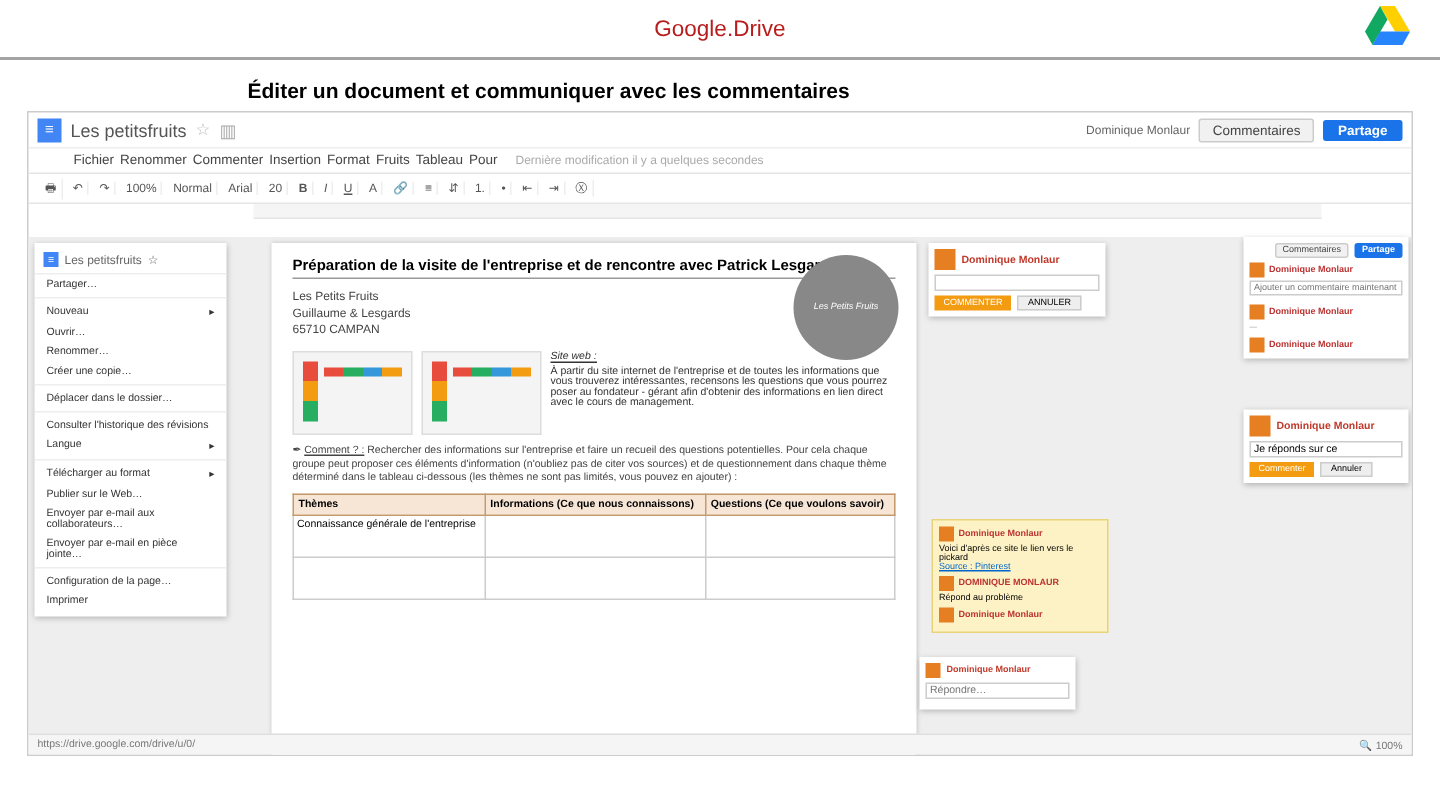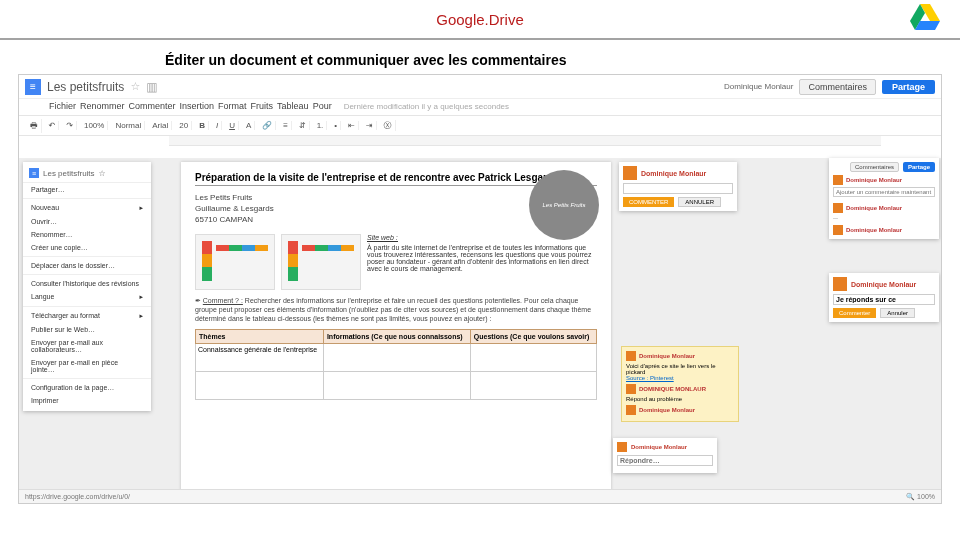--- a/index.html
+++ b/index.html
@@ -48,7 +48,7 @@
   .comment-card .hdr { display:flex; align-items:center; gap:4px; margin-bottom:3px; }
   .avatar { width:14px; height:14px; background:#e67e22; }
   .cname { font-weight:bold; color:#c0392b; font-size:7px; }
-  .comment-card input { width:100%; font-size:7px; padding:1px 2px; border:1px solid #ccc; margin-bottom:3px;font-weight:bold; }
+  .comment-card input { width:100%; font-size:7px; padding:1px 2px; border:1px solid #ccc; margin-bottom:3px; }
   .comment-card .btns { display:flex; gap:4px; }
   .mini-orange { background:#f39c12; color:#fff; border:none; font-size:6px; padding:1px 6px; }
   .mini-grey { background:#eee; border:1px solid #ccc; font-size:6px; padding:1px 6px; }

